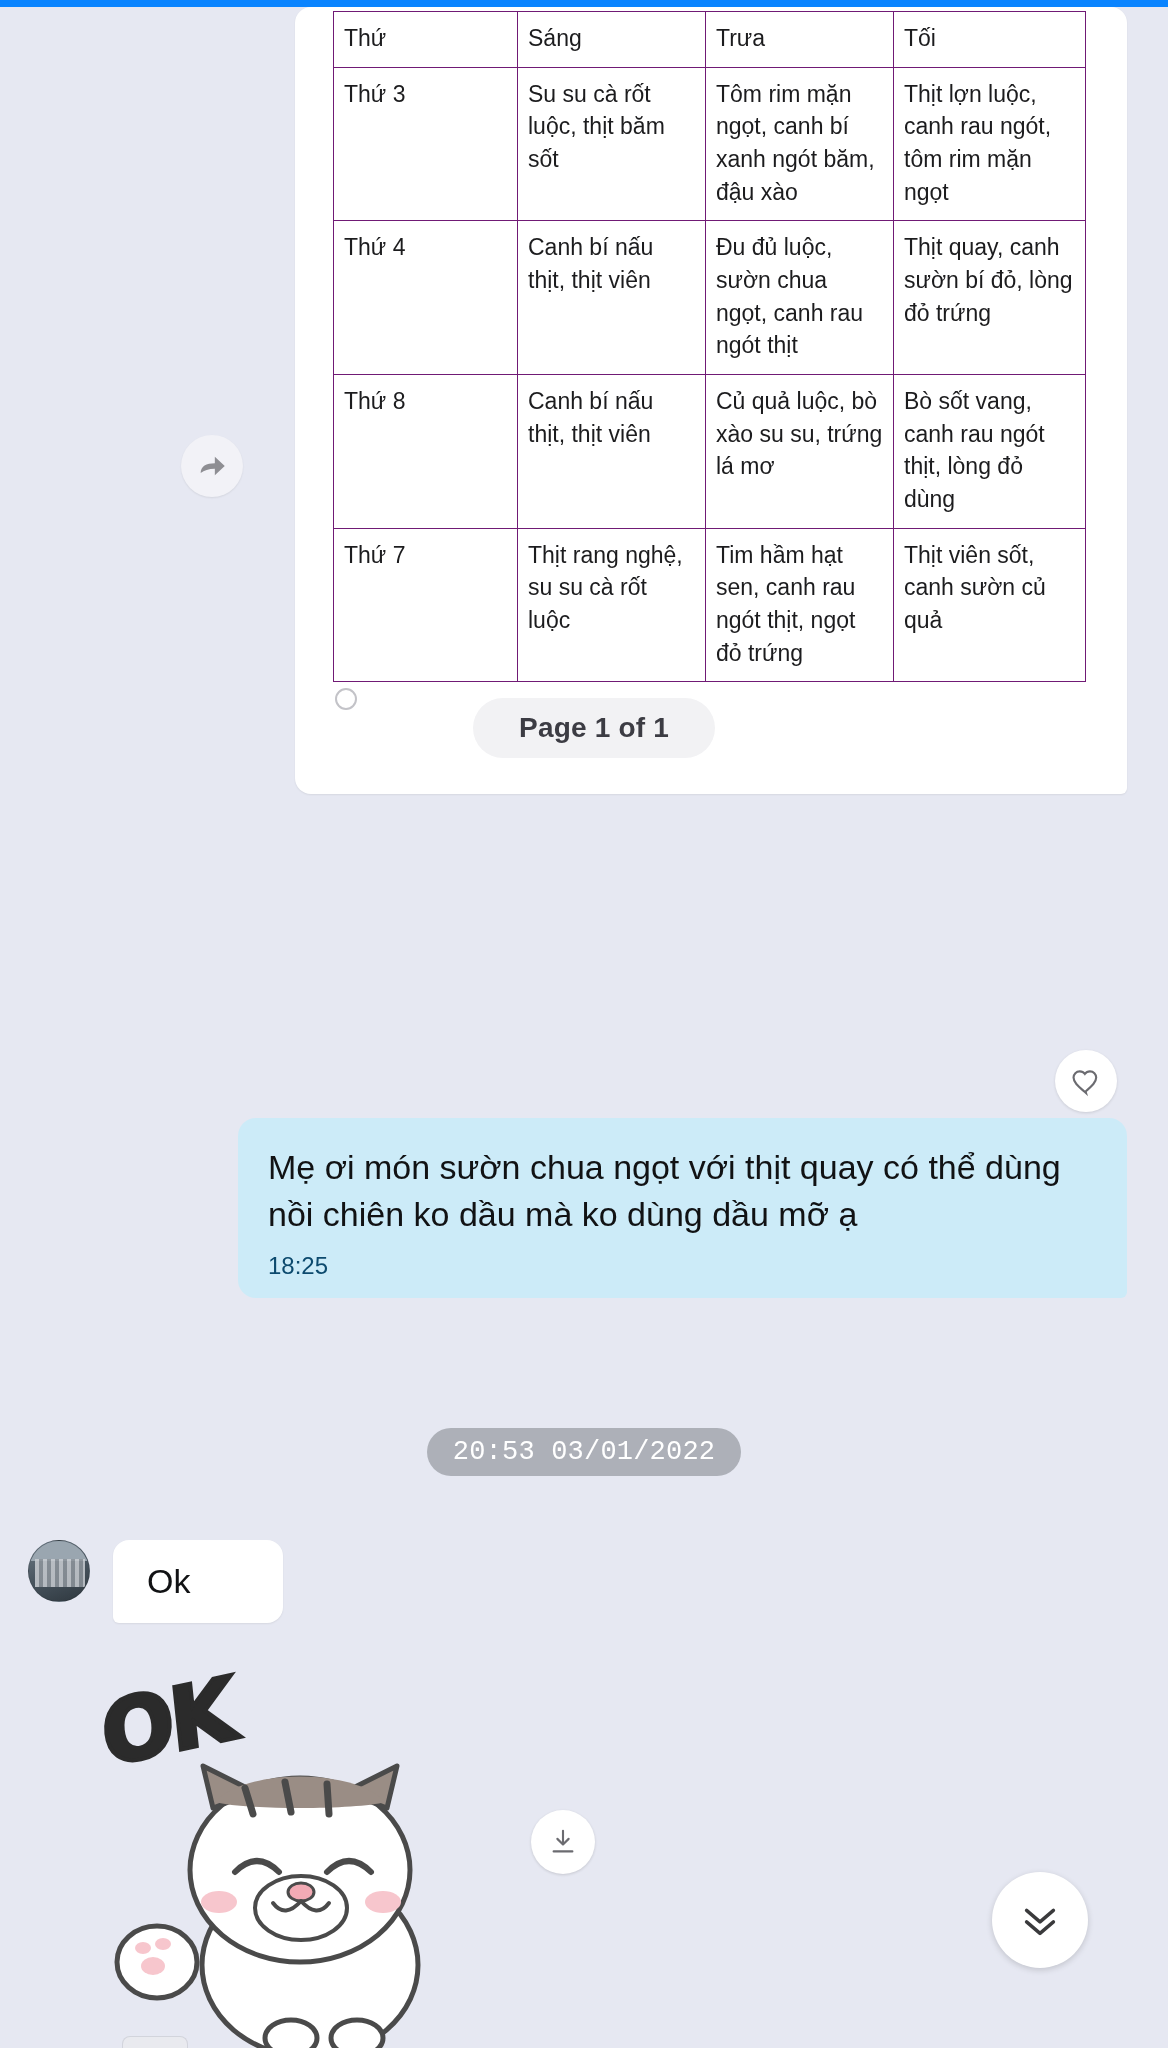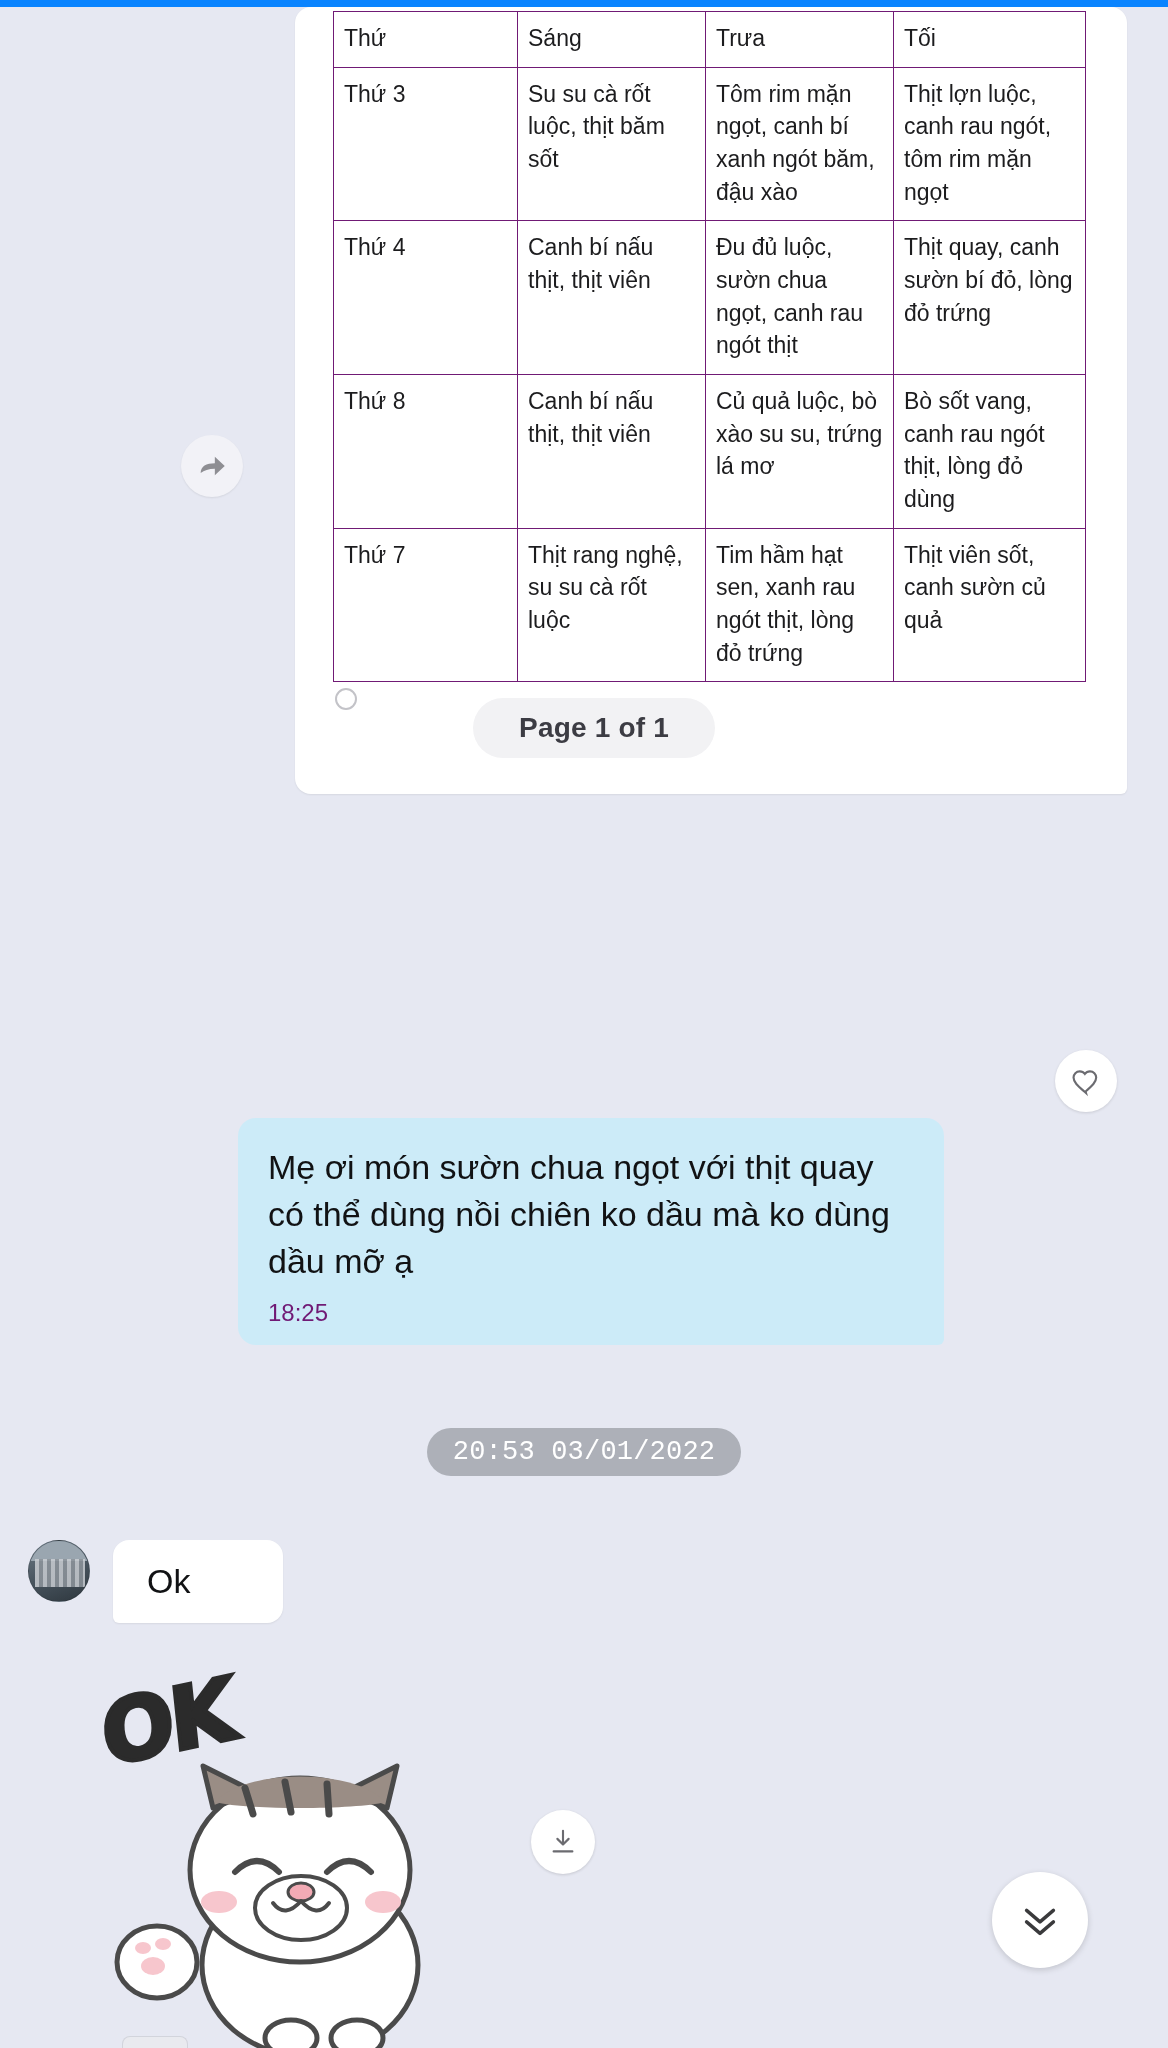--- a/index.html
+++ b/index.html
@@ -306,7 +306,7 @@
           <tr>
             <td>Thứ 7</td>
             <td>Thịt rang nghệ, su su cà rốt luộc</td>
-            <td>Tim hầm hạt sen, xanh rau ngót thịt, lòng đỏ trứng</td>
+            <td>Tim hầm hạt sen, canh rau ngót thịt, ngọt đỏ trứng</td>
             <td>Thịt viên sốt, canh sườn củ quả</td>
           </tr>
         </tbody>

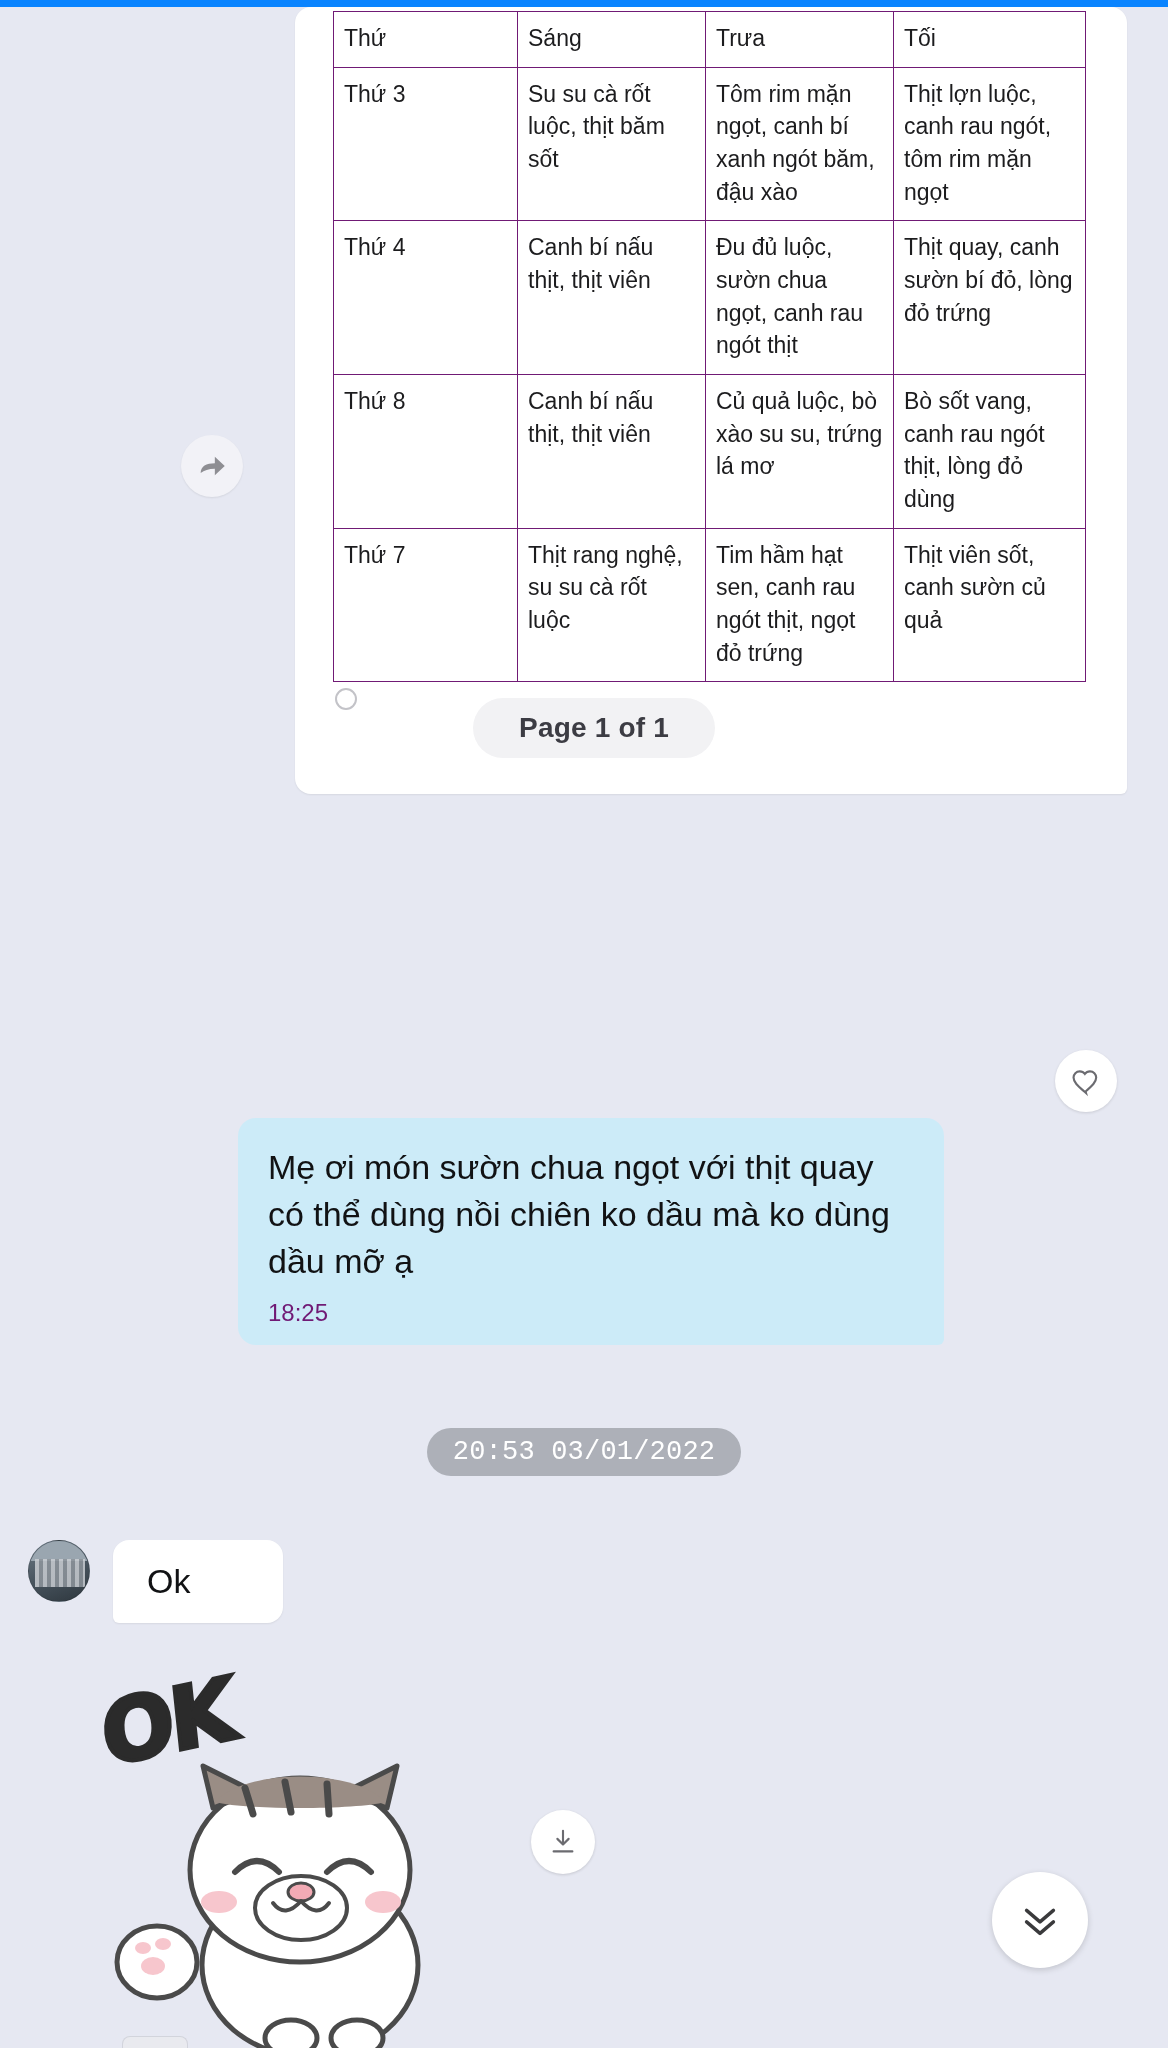--- a/index.html
+++ b/index.html
@@ -129,7 +129,7 @@
     position: absolute;
     left: 238px;
     top: 1118px;
-    width: 706px;
+    width: 889px;
     background: #ccebf8;
     border-radius: 18px;
     border-bottom-right-radius: 6px;

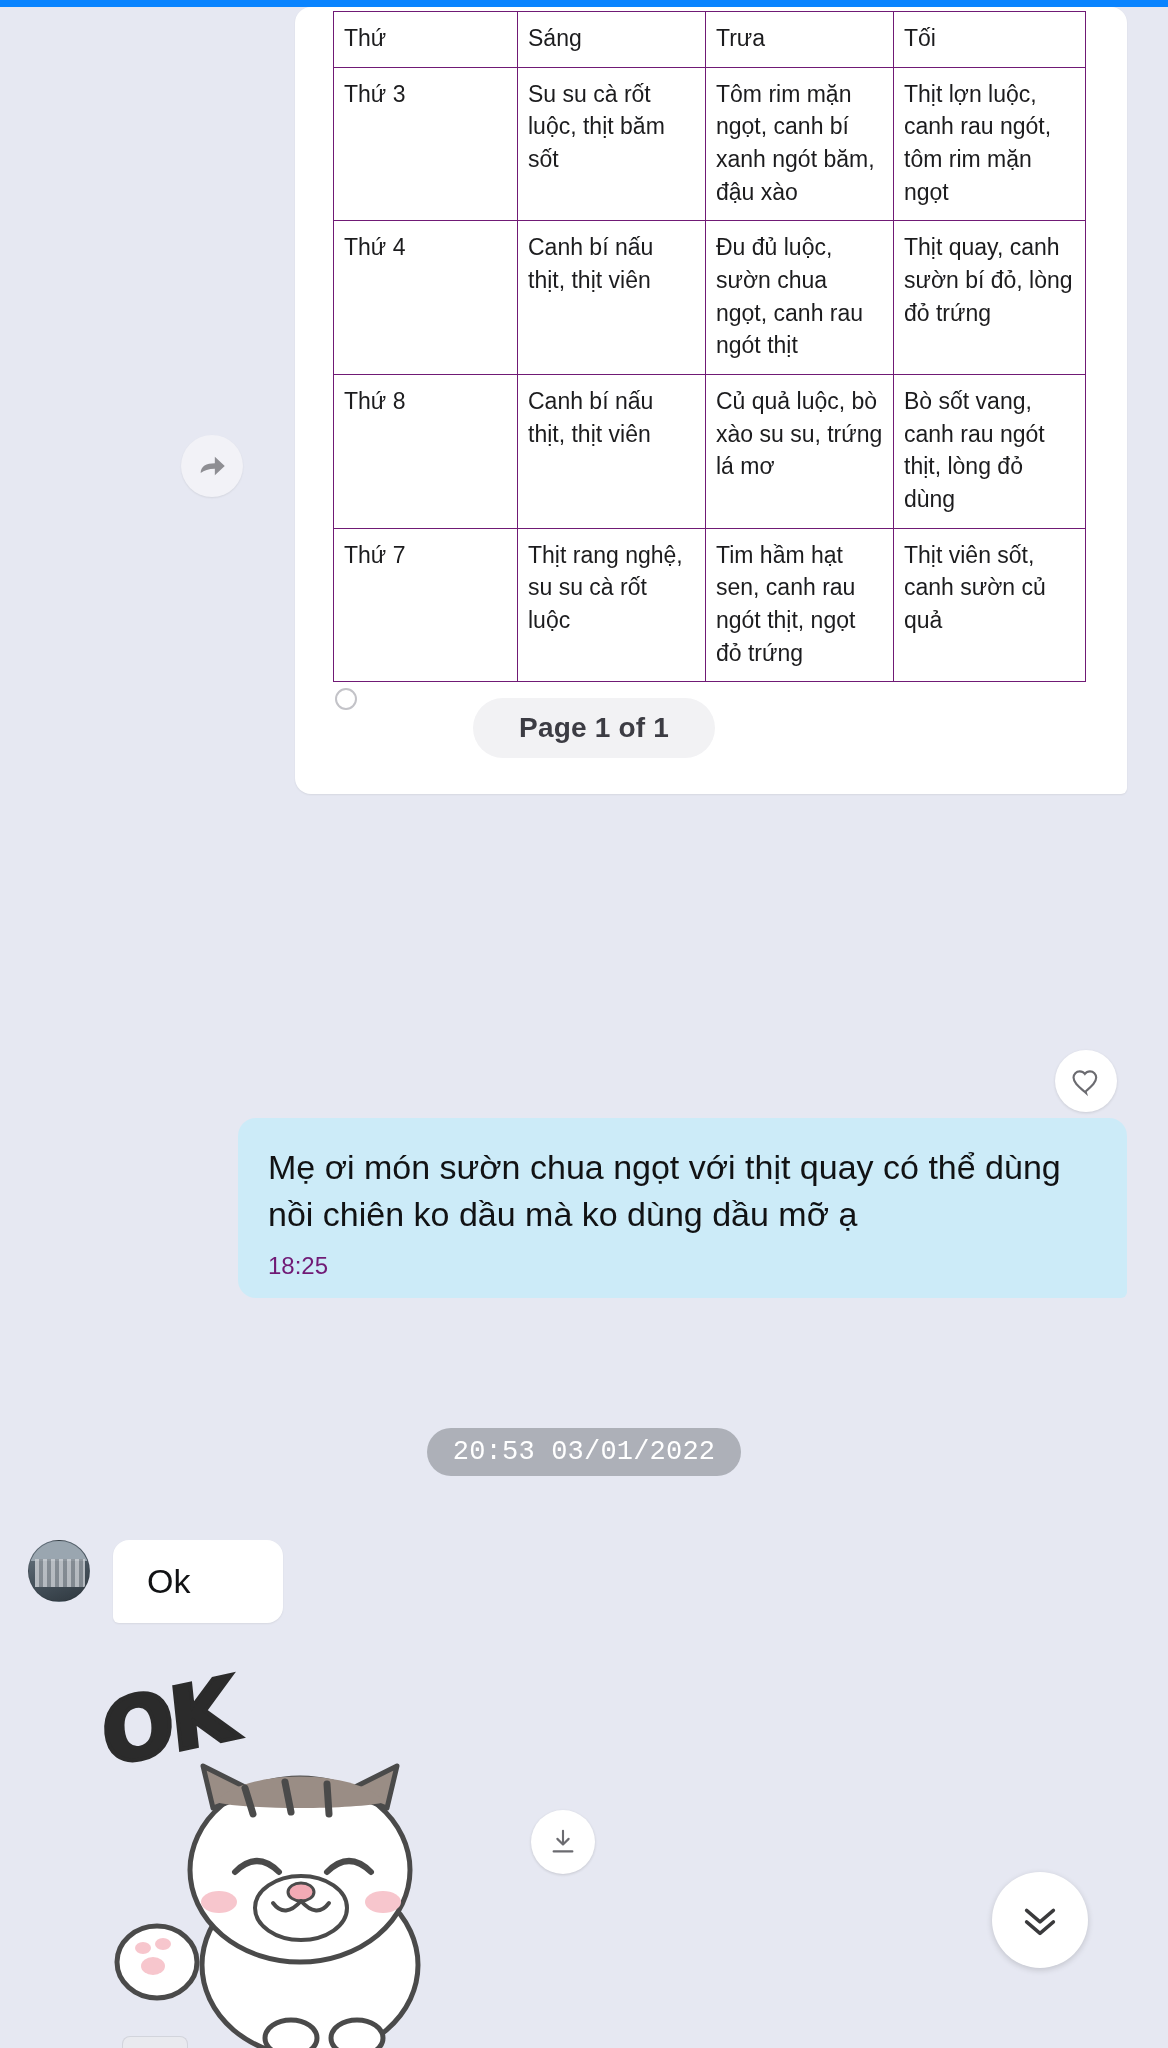--- a/index.html
+++ b/index.html
@@ -143,7 +143,7 @@
   .out-time {
     margin-top: 14px;
     font-size: 24px;
-    color: #701a75;
+    color: #0c4a6e;
   }
 
   

